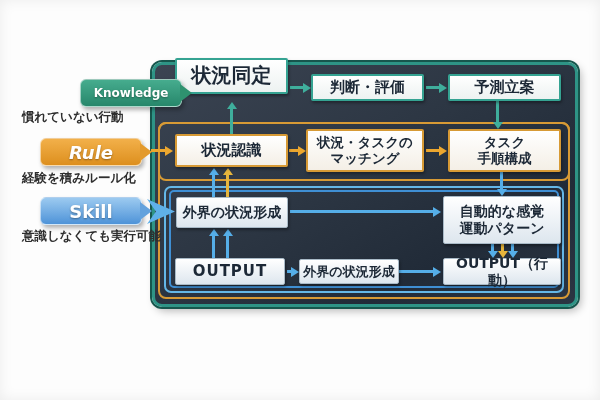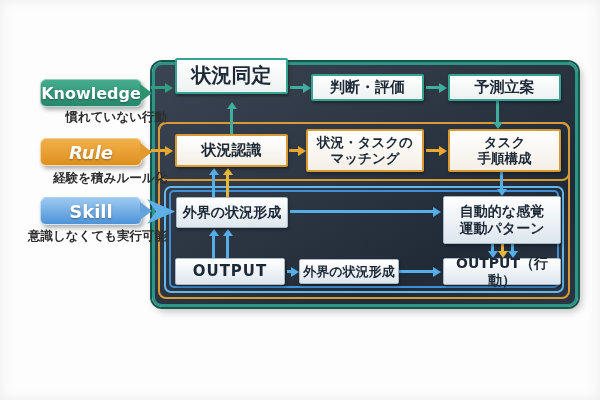--- a/index.html
+++ b/index.html
@@ -33,7 +33,7 @@
        text-shadow:0 1px 2px rgba(0,0,0,.35);}
   .tag::after{content:"";position:absolute;right:-11px;top:50%;transform:translateY(-50%);
        border-top:9px solid transparent;border-bottom:9px solid transparent;border-left:12px solid;}
-  .tag.knowledge{background:linear-gradient(#46ac8e,#27876b);font-size:16px;}
+  .tag.knowledge{background:linear-gradient(#46ac8e,#27876b);font-size:12px;margin-left:40px;}
   .tag.knowledge::after{border-left-color:#2f926f;}
   .tag.rule{background:linear-gradient(#f2b04a,#dd8f1e);font-size:18px;font-style:italic;}
   .tag.rule::after{border-left-color:#e39a2c;}

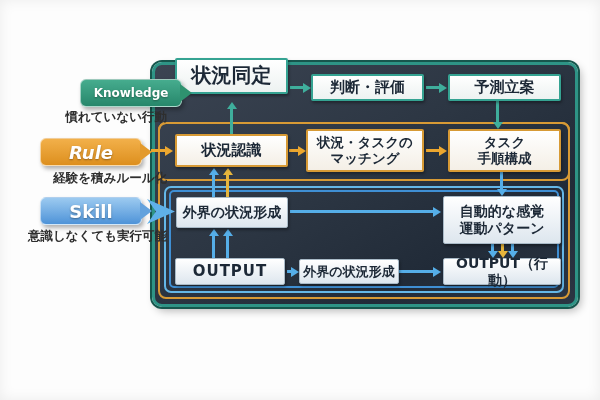--- a/index.html
+++ b/index.html
@@ -39,7 +39,7 @@
   .tag.rule::after{border-left-color:#e39a2c;}
   .tag.skill{background:linear-gradient(#9ccaf0,#4e93d8);font-size:18px;}
   .tag.skill::after{border-left-color:#63a2dd;}
-  .caption{position:absolute;left:22px;width:145px;text-align:right;font-size:12.5px;font-weight:700;
+  .caption{position:absolute;left:22px;width:145px;text-align:left;font-size:12.5px;font-weight:700;
        color:#2e2e2e;z-index:5;}
 
   

